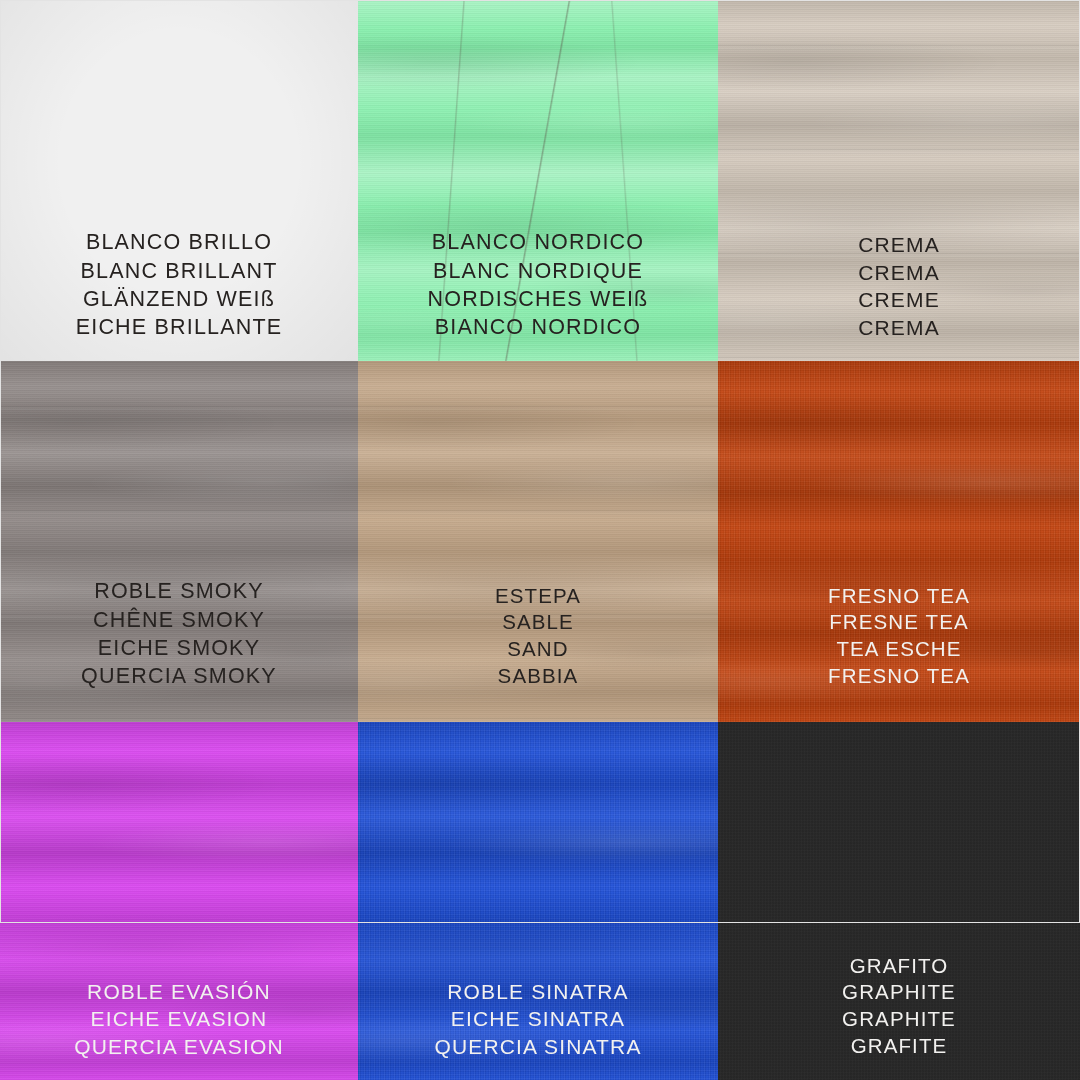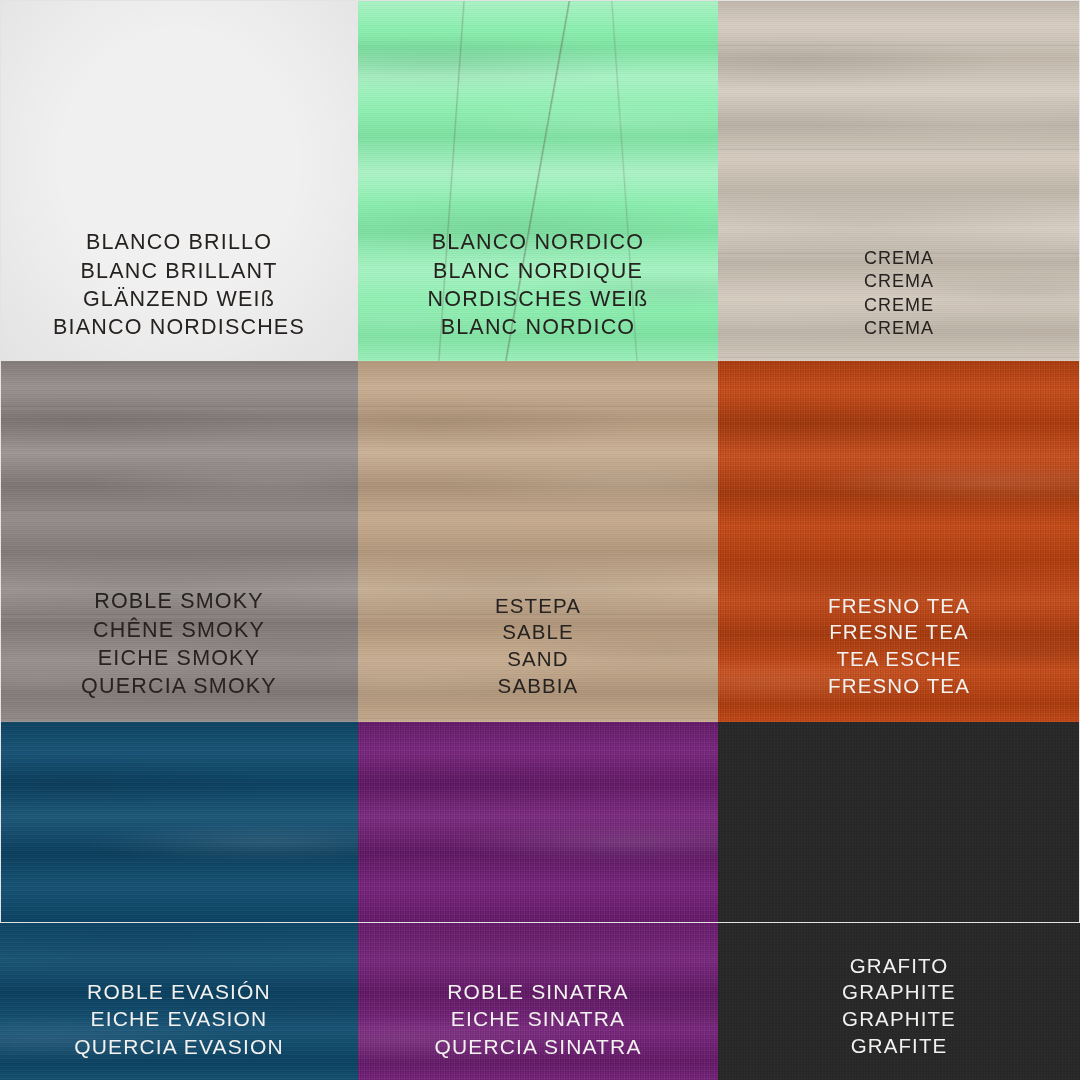--- a/index.html
+++ b/index.html
@@ -198,7 +198,7 @@
   .r2 .label { font-size: 21.5px; margin-bottom: 22px; }
   .r3 .label { font-size: 21.5px; margin-bottom: 20px; }
 
-  .s-crema       .label { font-size: 18px; }
+  .s-crema       .label { font-size: 21px; }
   .s-estepa      .label { font-size: 20.5px; }
   .s-fresno      .label { font-size: 20.5px; }
   .s-grafito     .label { font-size: 20.5px; }

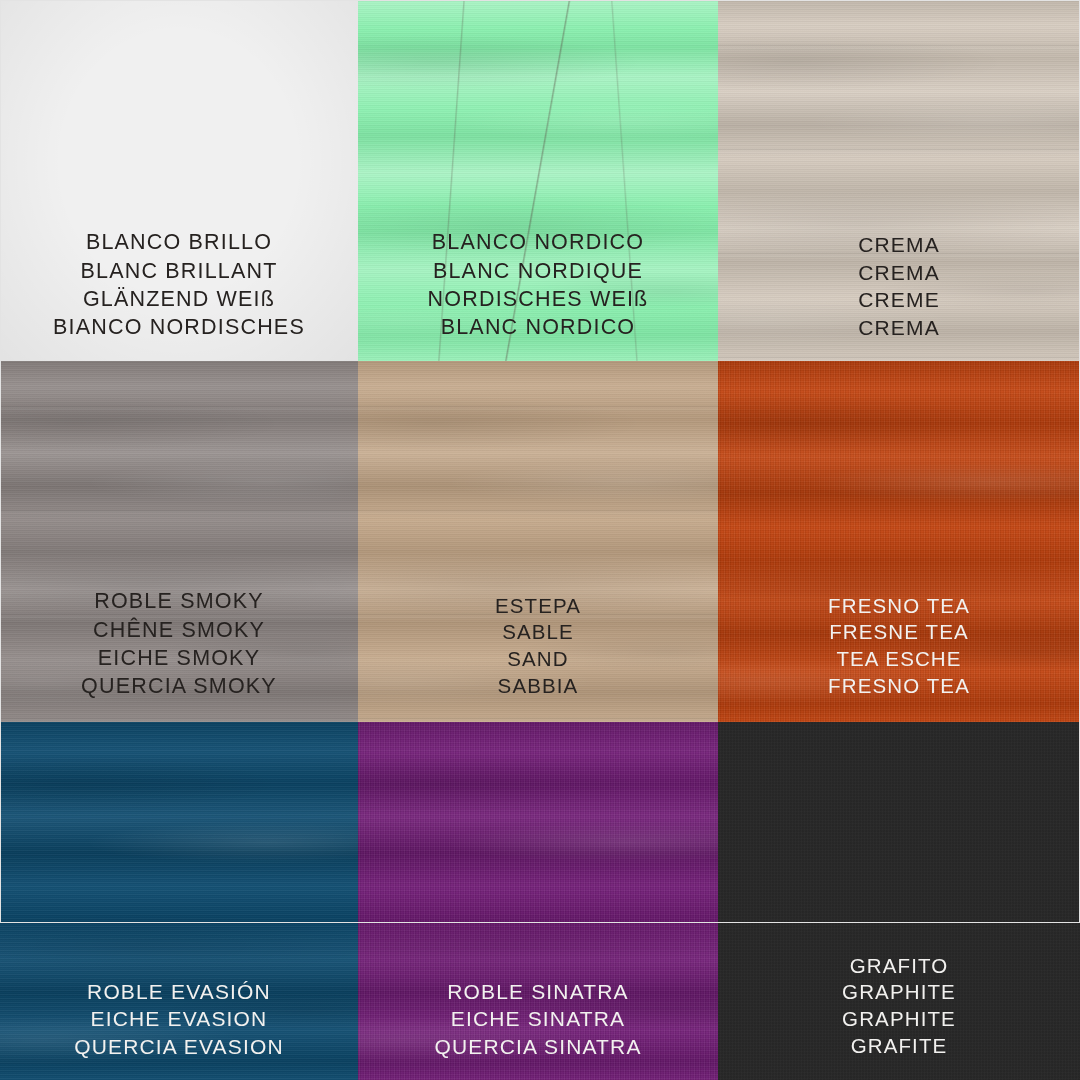--- a/index.html
+++ b/index.html
@@ -225,7 +225,7 @@
       <span class="line">BLANCO BRILLO</span>
       <span class="line">BLANC BRILLANT</span>
       <span class="line">GLÄNZEND WEIß</span>
-      <span class="line">BIANCO NORDISCHES</span>
+      <span class="line">EICHE BRILLANTE</span>
     </div>
   </div>
 

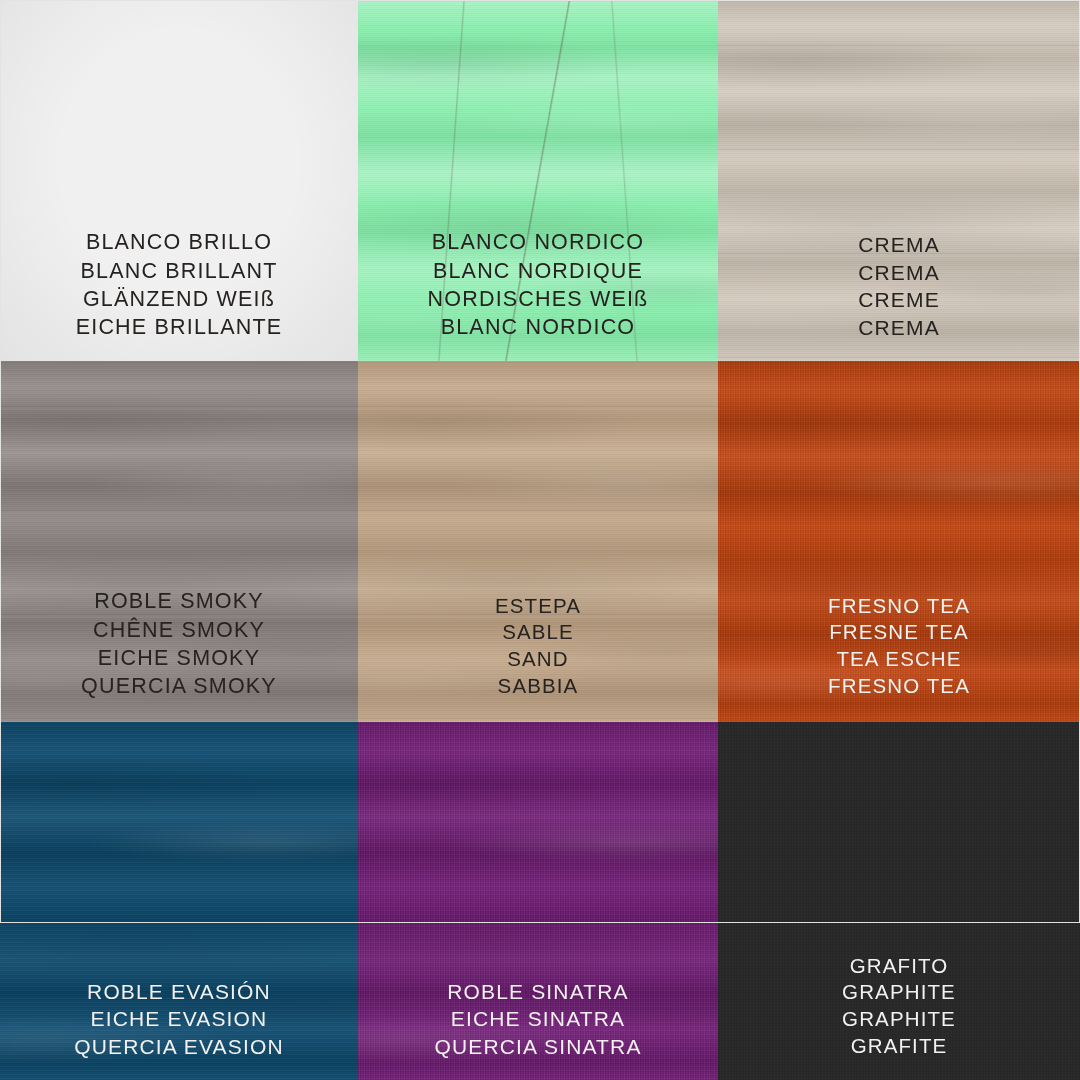--- a/index.html
+++ b/index.html
@@ -238,7 +238,7 @@
       <span class="line">BLANCO NORDICO</span>
       <span class="line">BLANC NORDIQUE</span>
       <span class="line">NORDISCHES WEIß</span>
-      <span class="line">BLANC NORDICO</span>
+      <span class="line">BIANCO NORDICO</span>
     </div>
   </div>
 

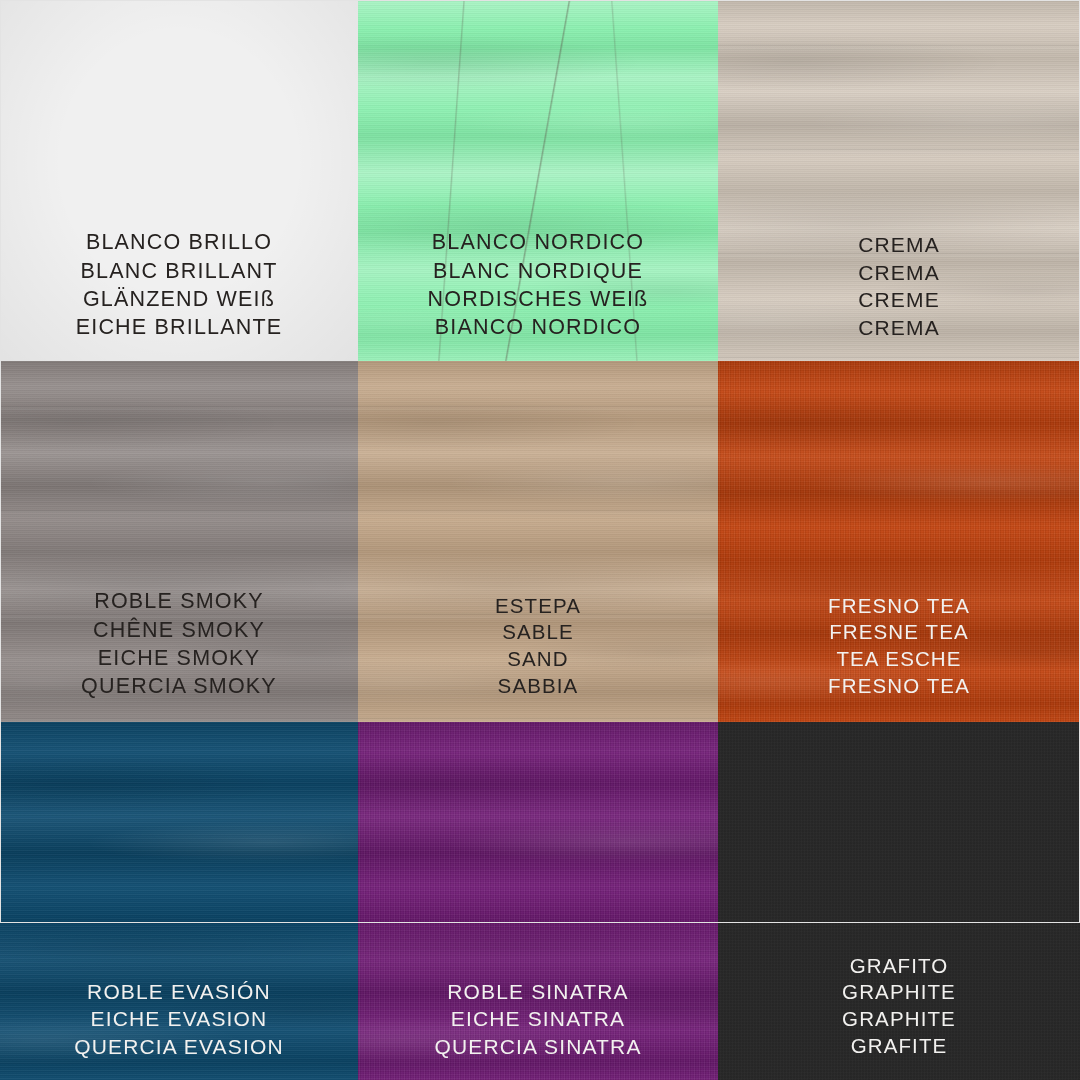--- a/index.html
+++ b/index.html
@@ -195,7 +195,7 @@
 
   
   .r1 .label { font-size: 21.5px; margin-bottom: 20px; }
-  .r2 .label { font-size: 21.5px; margin-bottom: 22px; }
+  .r2 .label { font-size: 21.5px; margin-bottom: 32px; }
   .r3 .label { font-size: 21.5px; margin-bottom: 20px; }
 
   .s-crema       .label { font-size: 21px; }

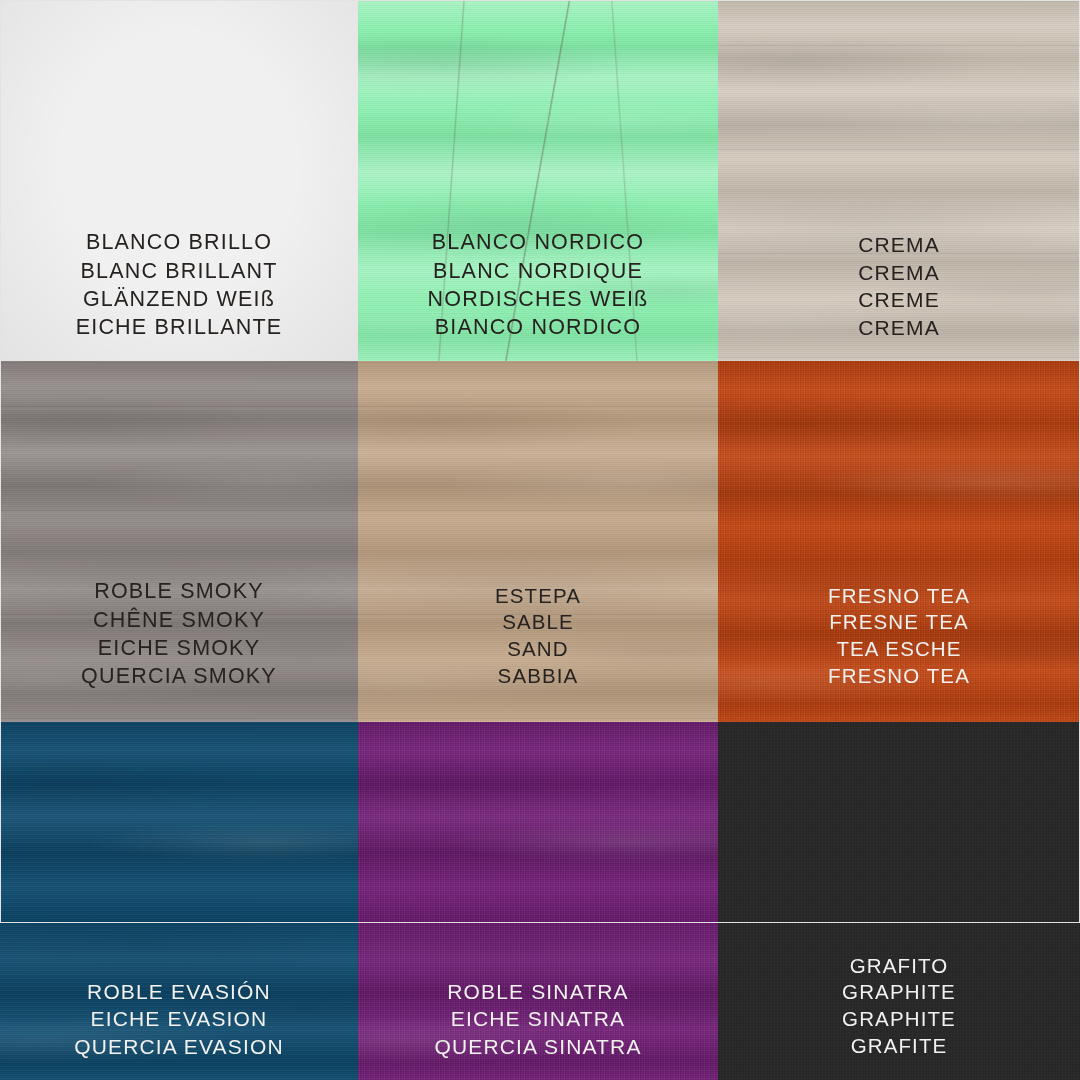--- a/index.html
+++ b/index.html
@@ -38,7 +38,7 @@
   .fill-roble-smoky     { background: #8d8583; }
   .fill-estepa          { background: #c3a687; }
   .fill-fresno-tea      { background: #c2410c; }
-  .fill-roble-evasion   { background: #0c4a6e; }
+  .fill-roble-evasion   { background: #d946ef; }
   .fill-roble-sinatra   { background: #701a75; }
   .fill-grafito         { background: #282828; }
 

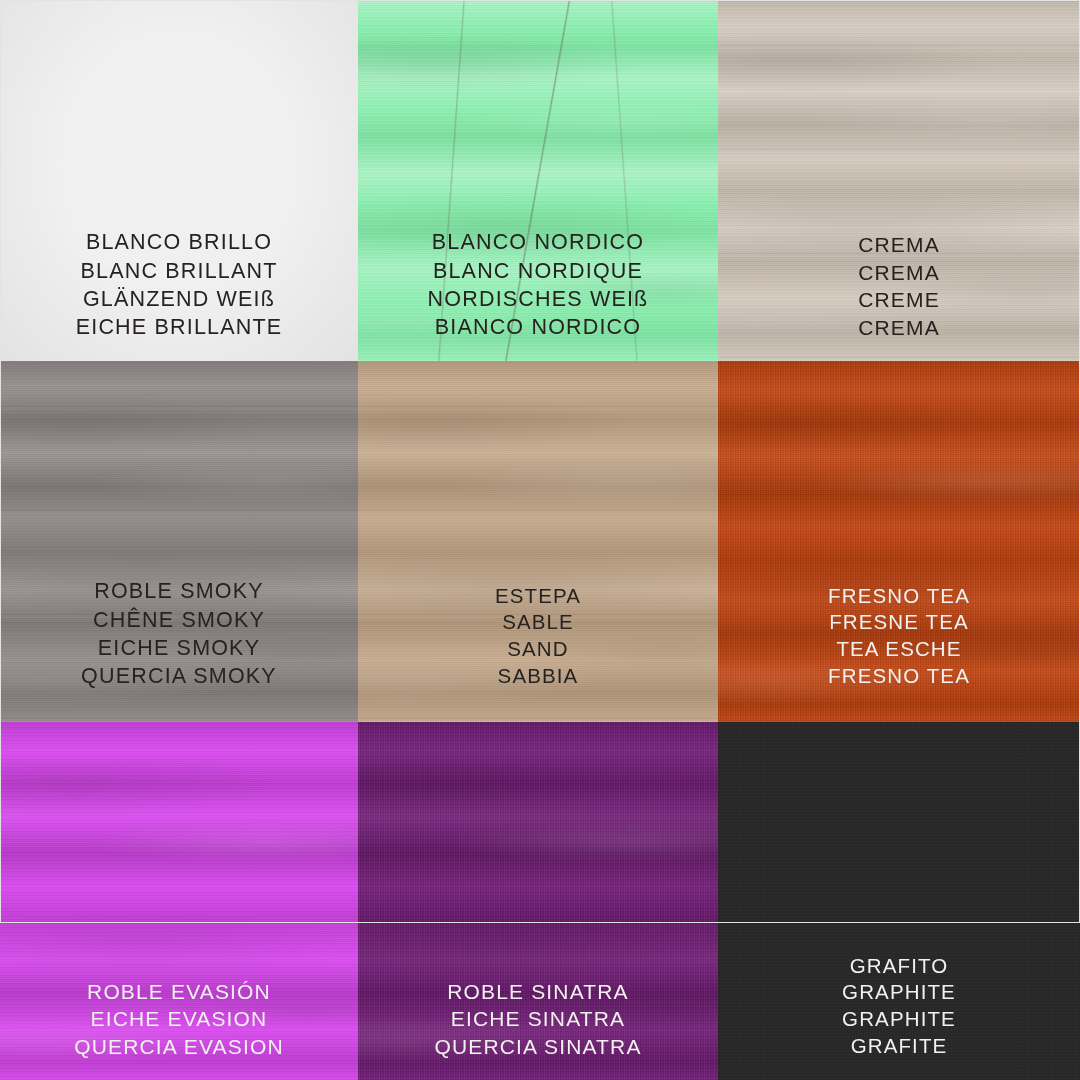--- a/index.html
+++ b/index.html
@@ -39,7 +39,7 @@
   .fill-estepa          { background: #c3a687; }
   .fill-fresno-tea      { background: #c2410c; }
   .fill-roble-evasion   { background: #d946ef; }
-  .fill-roble-sinatra   { background: #701a75; }
+  .fill-roble-sinatra   { background: #1d4ed8; }
   .fill-grafito         { background: #282828; }
 
   

